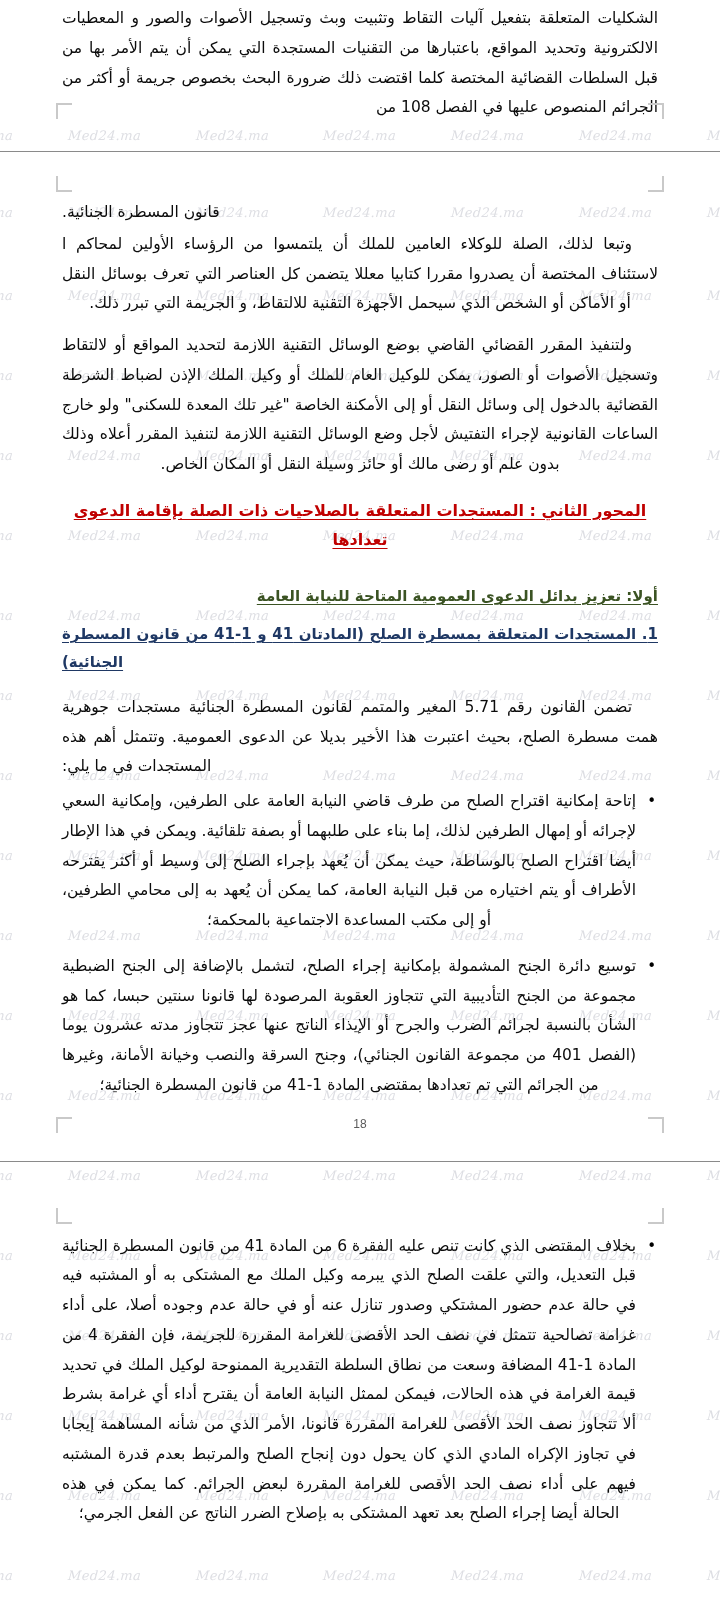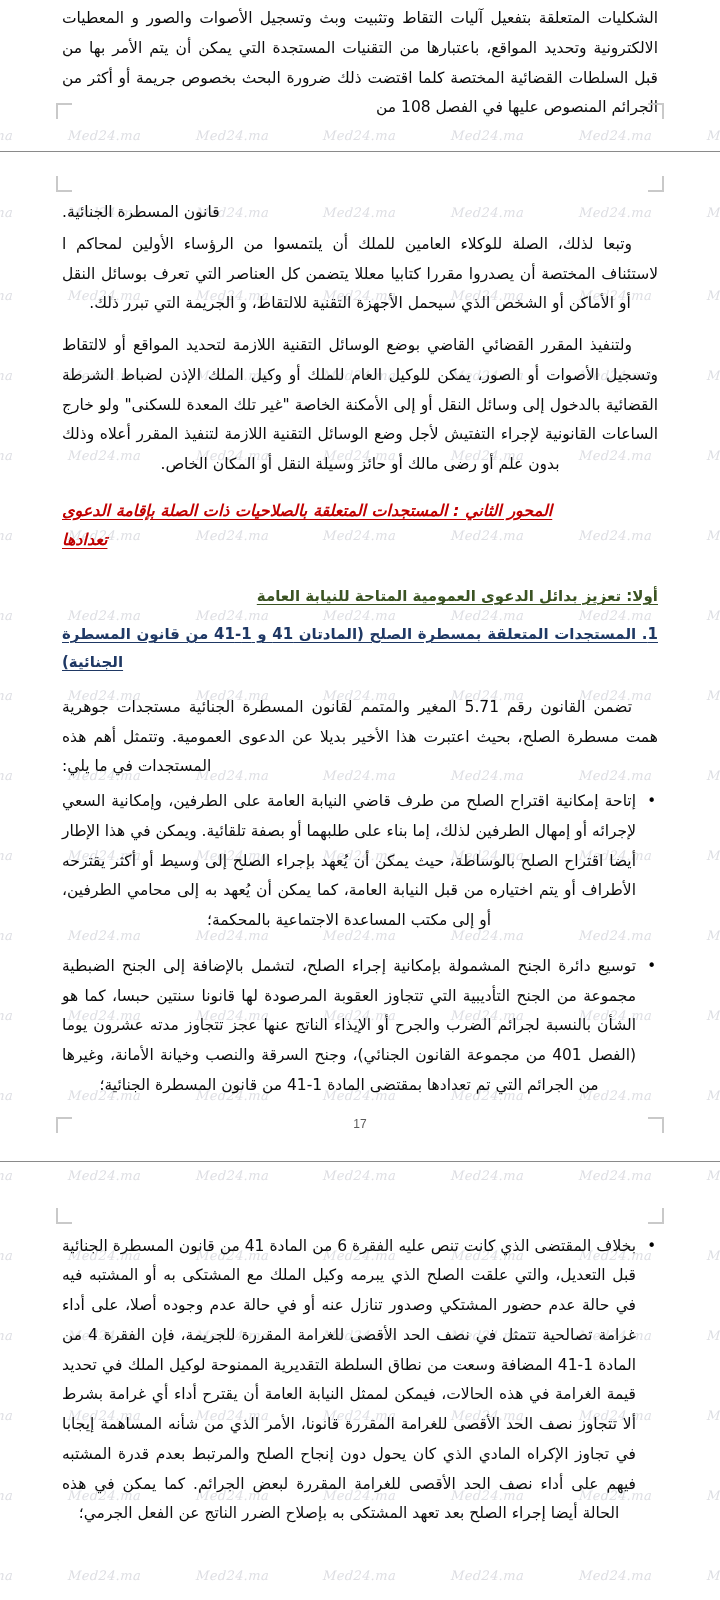--- a/index.html
+++ b/index.html
@@ -92,9 +92,8 @@
     font-size: 16px;
     font-weight: bold;
     line-height: 1.85;
-    text-align: left;
+    text-align: center;
     color: #C00000;
-    font-style: italic;
   }
   h2.heading-main span.u {
     text-decoration: underline;

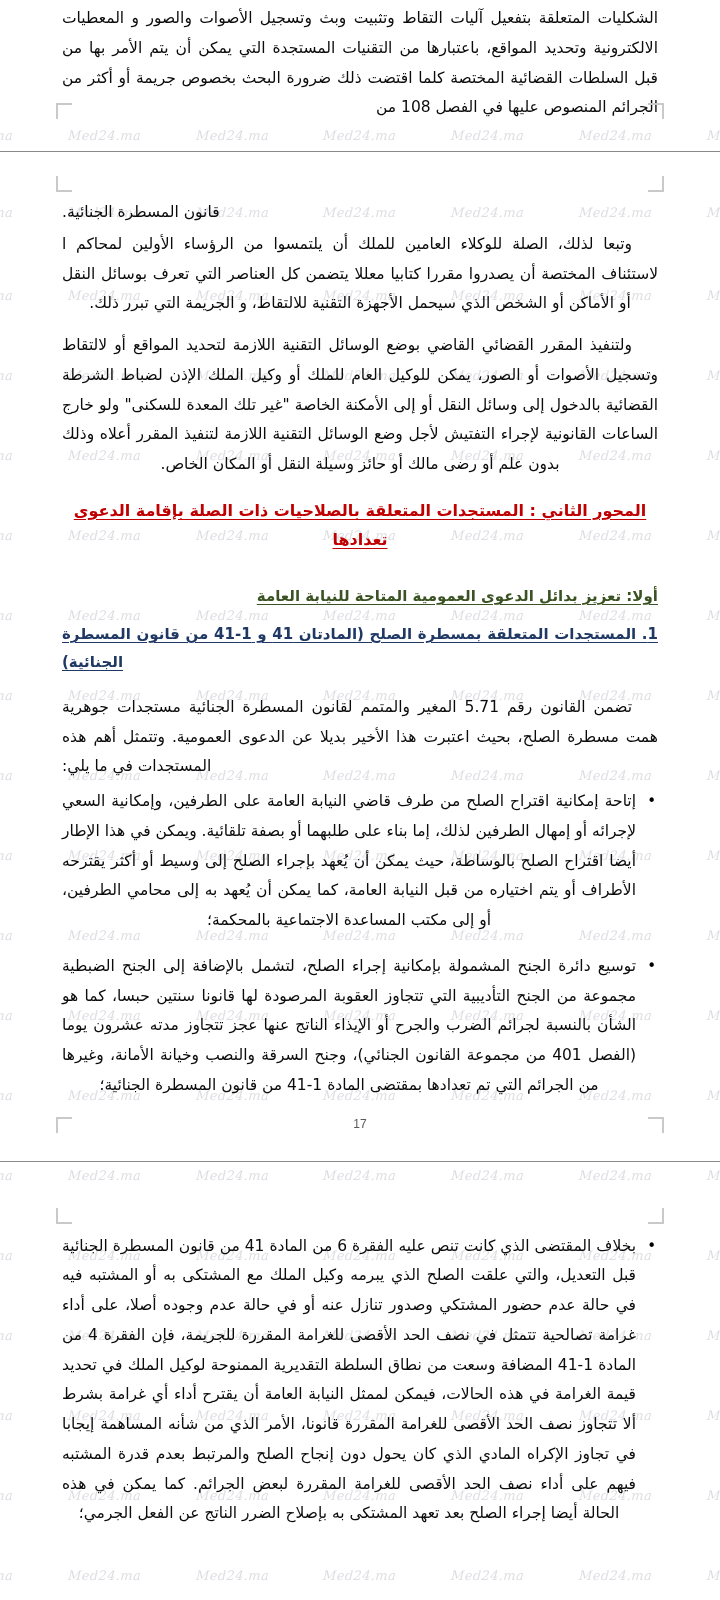--- a/index.html
+++ b/index.html
@@ -379,7 +379,7 @@
       <li>توسيع دائرة الجنح المشمولة بإمكانية إجراء الصلح، لتشمل بالإضافة إلى الجنح الضبطية مجموعة من الجنح التأديبية التي تتجاوز العقوبة المرصودة لها قانونا سنتين حبسا، كما هو الشأن بالنسبة لجرائم الضرب والجرح أو الإيذاء الناتج عنها عجز تتجاوز مدته عشرون يوما (الفصل 401 من مجموعة القانون الجنائي)، وجنح السرقة والنصب وخيانة الأمانة، وغيرها من الجرائم التي تم تعدادها بمقتضى المادة 1-41 من قانون المسطرة الجنائية؛</li>
     </ul>
 
-    <div class="page-number">17</div>
+    <div class="page-number">18</div>
     <div class="spacer-md"></div>
 
     <span class="crop bl" style="left:56px; bottom:28px;"></span>

